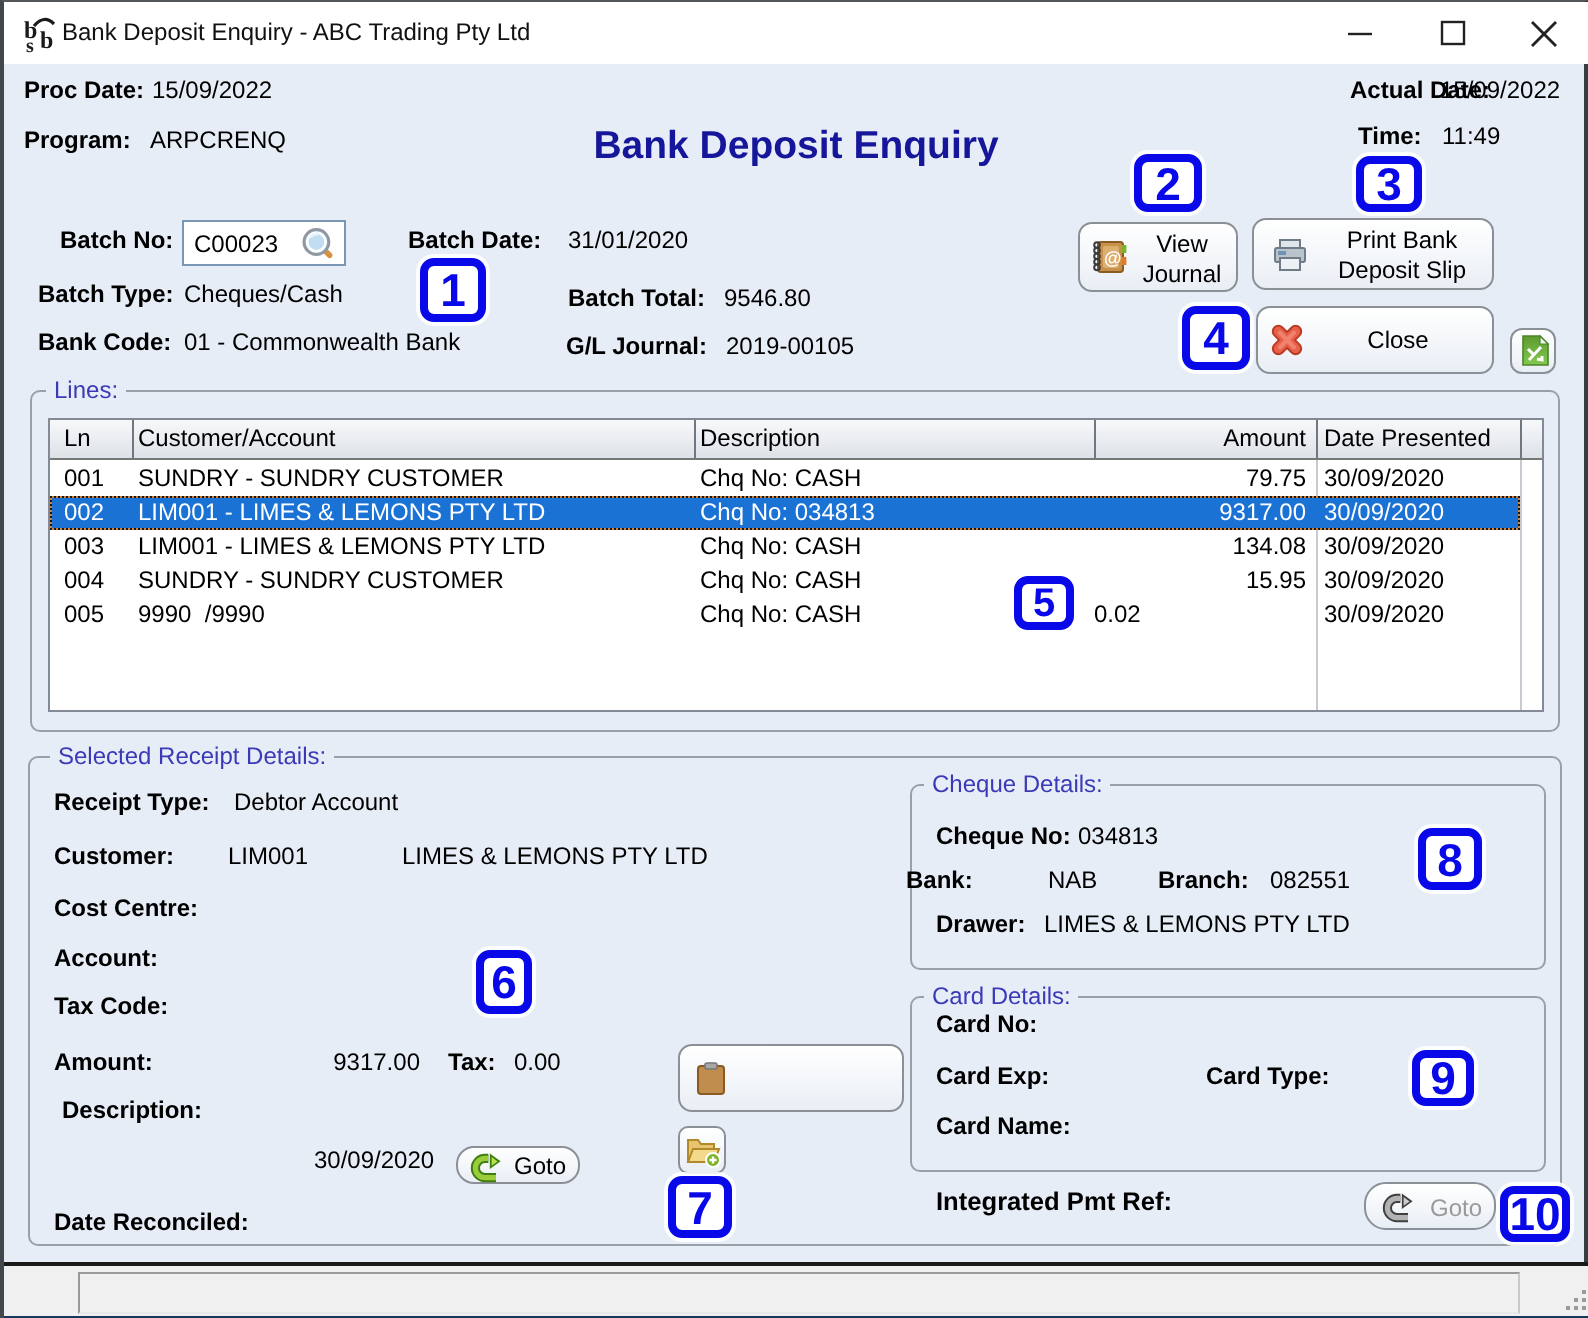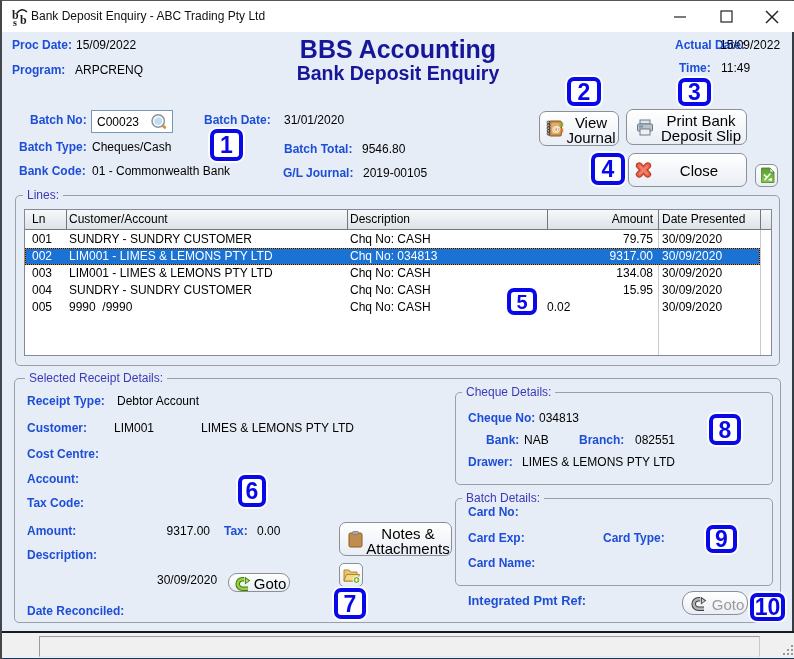--- a/index.html
+++ b/index.html
@@ -10,7 +10,7 @@
 .abs{position:absolute;}
 .titlebar{left:0;top:0;width:792px;height:31px;background:#fff;}
 .title-text{left:29px;top:8px;font-size:12px;color:#111;}
-.lab{font-weight:bold;color:#1d4ed8;font-size:12px;white-space:nowrap;}
+.lab{font-weight:bold;color:#000000;font-size:12px;white-space:nowrap;}
 .val{color:#000;font-size:12px;white-space:nowrap;}
 .navy1{left:0;width:792px;text-align:center;top:34px;font-size:25px;font-weight:bold;color:#16169a;}
 .navy2{left:0;width:792px;text-align:center;top:61px;font-size:19.5px;font-weight:bold;color:#16169a;}

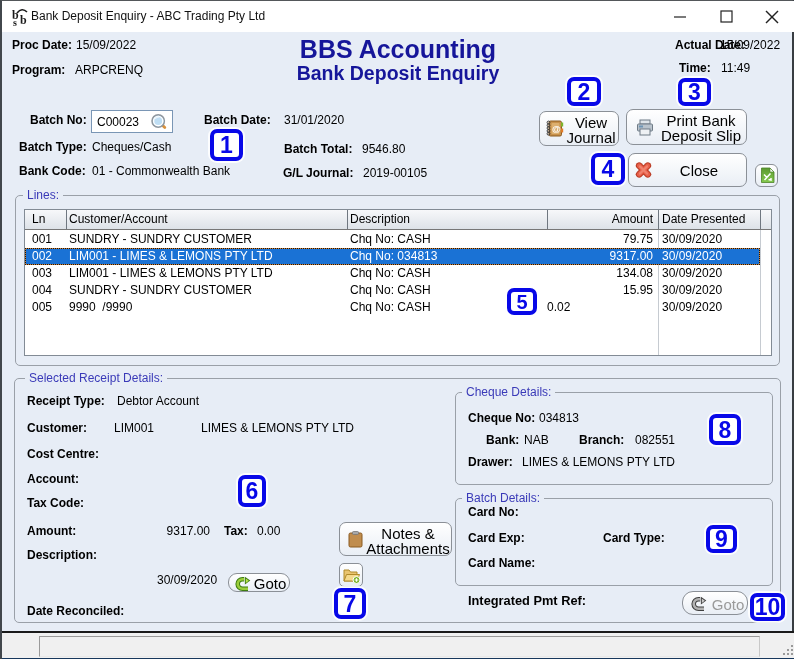--- a/index.html
+++ b/index.html
@@ -45,7 +45,6 @@
   <div class="abs val" style="left:74px;top:37px">15/09/2022</div>
   <div class="abs lab" style="left:10px;top:62px">Program:</div>
   <div class="abs val" style="left:73px;top:62px">ARPCRENQ</div>
-  <div class="abs navy1">BBS Accounting</div>
   <div class="abs navy2">Bank Deposit Enquiry</div>
   <div class="abs lab" style="left:673px;top:37px">Actual Date:</div>
   <div class="abs val" style="left:718px;top:37px">15/09/2022</div>

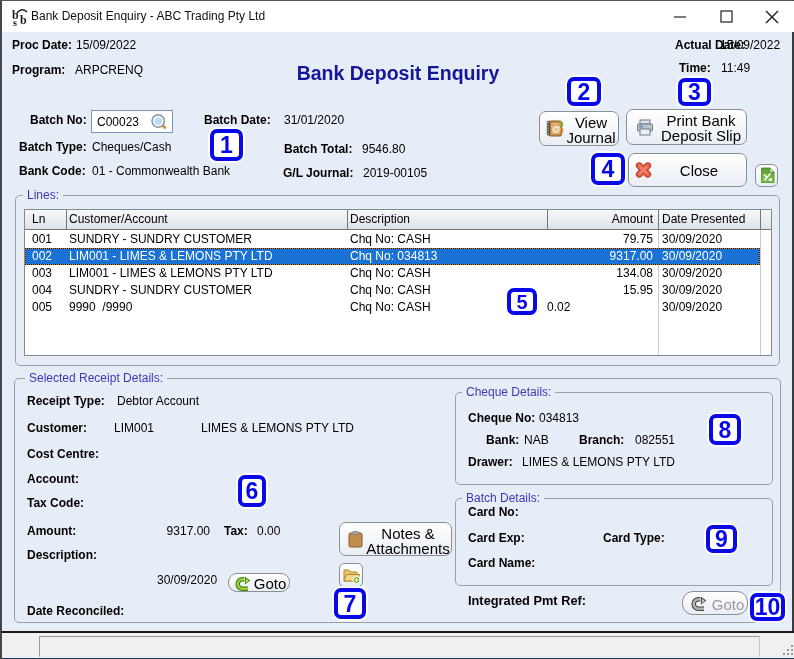--- a/index.html
+++ b/index.html
@@ -15,7 +15,7 @@
 .navy1{left:0;width:792px;text-align:center;top:34px;font-size:25px;font-weight:bold;color:#16169a;}
 .navy2{left:0;width:792px;text-align:center;top:61px;font-size:19.5px;font-weight:bold;color:#16169a;}
 .btn{position:absolute;background:linear-gradient(#ffffff,#f2f5f9 60%,#e9eef5);border:1px solid #8b9097;border-radius:7px;box-sizing:border-box;}
-.btn .txt{position:absolute;font-size:15px;color:#000;text-align:center;line-height:15px;}
+.btn .txt{position:absolute;font-size:12px;color:#000;text-align:center;line-height:15px;}
 .grp{position:absolute;border:1px solid #9aa0a8;border-radius:5px;box-sizing:border-box;}
 .grp-lab{position:absolute;font-size:12px;color:#3a3ab8;background:#e7edf6;padding:0 4px;white-space:nowrap;}
 .badge{position:absolute;background:#fff;border:4px solid #0808e8;border-radius:7px;box-sizing:border-box;

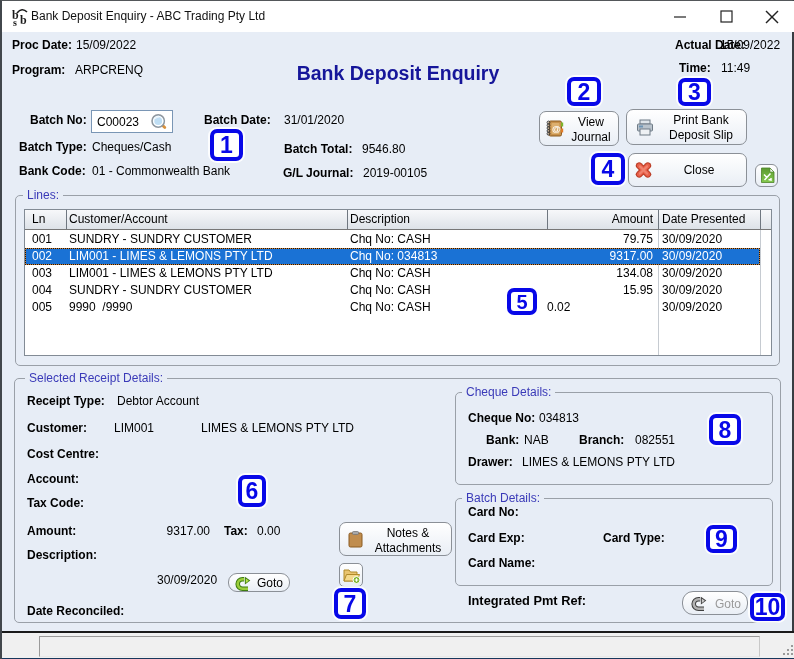--- a/index.html
+++ b/index.html
@@ -222,7 +222,7 @@
   <div class="grp-lab" style="left:460px;top:384px;">Cheque Details:</div>
   <div class="abs lab" style="left:466px;top:410px;">Cheque No:</div>
   <div class="abs val" style="left:537px;top:410px;">034813</div>
-  <div class="abs lab" style="left:484px;top:432px;">Bank:</div>
+  <div class="abs lab" style="left:451px;top:432px;">Bank:</div>
   <div class="abs val" style="left:522px;top:432px;">NAB</div>
   <div class="abs lab" style="left:577px;top:432px;">Branch:</div>
   <div class="abs val" style="left:633px;top:432px;">082551</div>

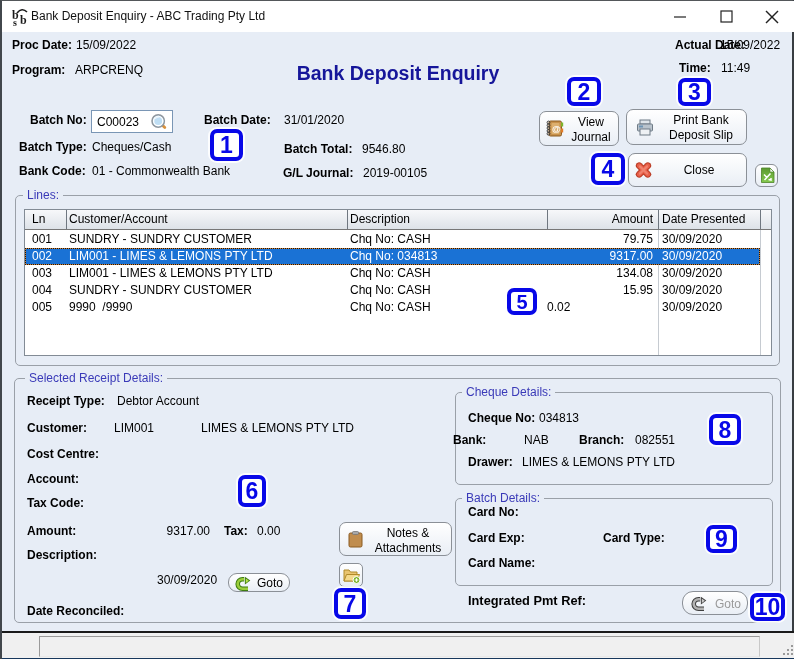--- a/index.html
+++ b/index.html
@@ -230,7 +230,7 @@
   <div class="abs val" style="left:520px;top:454px;">LIMES &amp; LEMONS PTY LTD</div>
 
   <div class="grp" style="left:453px;top:497px;width:318px;height:88px;"></div>
-  <div class="grp-lab" style="left:460px;top:490px;">Batch Details:</div>
+  <div class="grp-lab" style="left:460px;top:490px;">Card Details:</div>
   <div class="abs lab" style="left:466px;top:504px;">Card No:</div>
   <div class="abs lab" style="left:466px;top:530px;">Card Exp:</div>
   <div class="abs lab" style="left:601px;top:530px;">Card Type:</div>

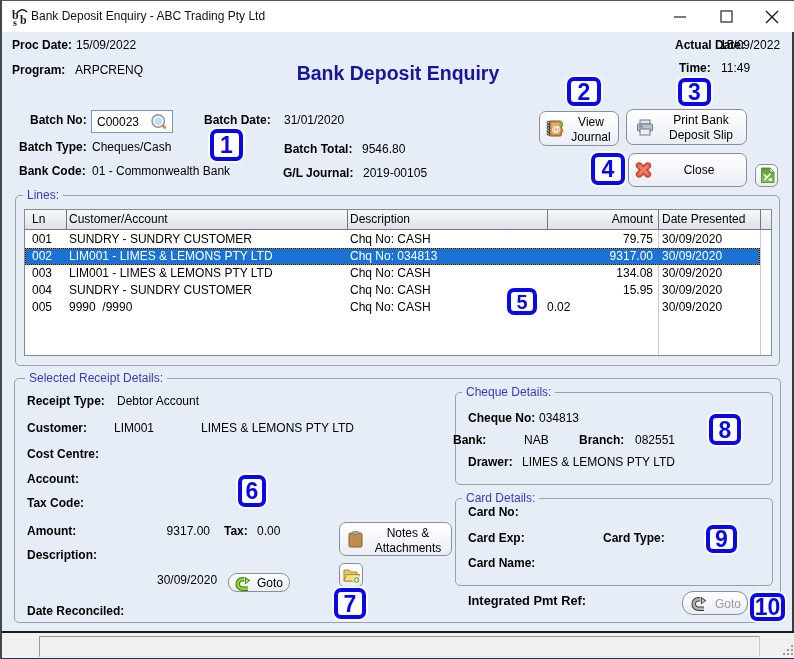--- a/index.html
+++ b/index.html
@@ -206,7 +206,6 @@
       <rect x="1" y="2" width="13" height="14" rx="1.5" fill="#c08d4e" stroke="#8a5a20" stroke-width="1"></rect>
       <rect x="4.5" y="0.5" width="6" height="3" rx="1" fill="#a8a8a8" stroke="#777" stroke-width="0.8"></rect>
     </svg>
-    <div class="txt" style="left:26px;top:3px;width:84px;">Notes &amp;<br>Attachments</div>
   </div>
 
   <div class="btn" style="left:337px;top:562px;width:24px;height:24px;border-radius:5px;">

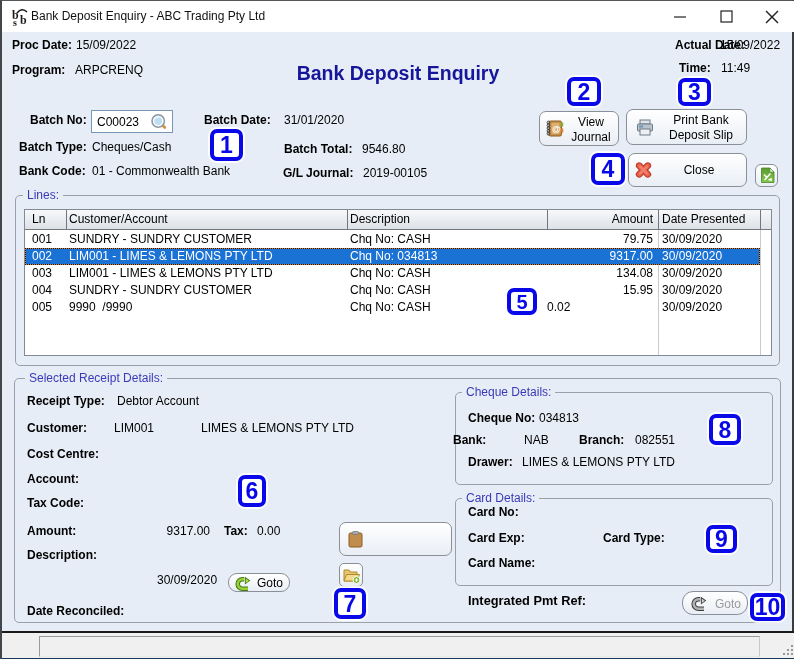--- a/index.html
+++ b/index.html
@@ -187,7 +187,7 @@
   <div class="abs val" style="left:158px;top:523px;width:50px;text-align:right;">9317.00</div>
   <div class="abs lab" style="left:222px;top:523px;">Tax:</div>
   <div class="abs val" style="left:255px;top:523px;">0.00</div>
-  <div class="abs lab" style="left:25px;top:547px;">Description:</div>
+  <div class="abs lab" style="left:14px;top:547px;padding-left:15px;">Description:</div>
   <div class="abs lab" style="left:25px;top:603px;">Date Reconciled:</div>
   <div class="abs val" style="left:155px;top:572px;">30/09/2020</div>
 

